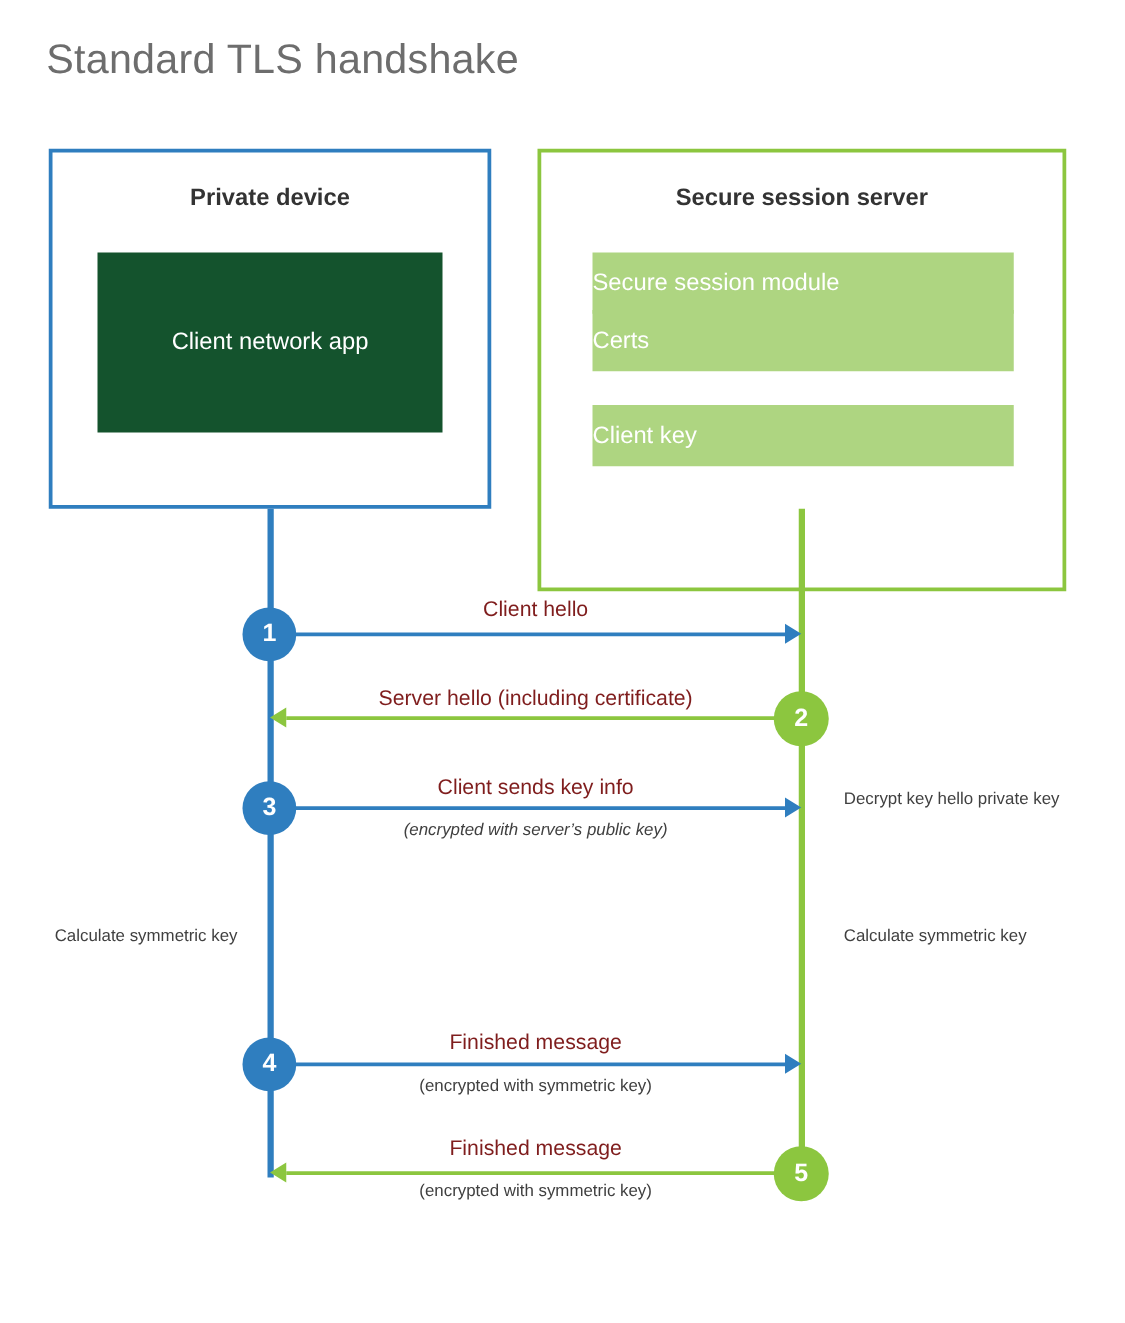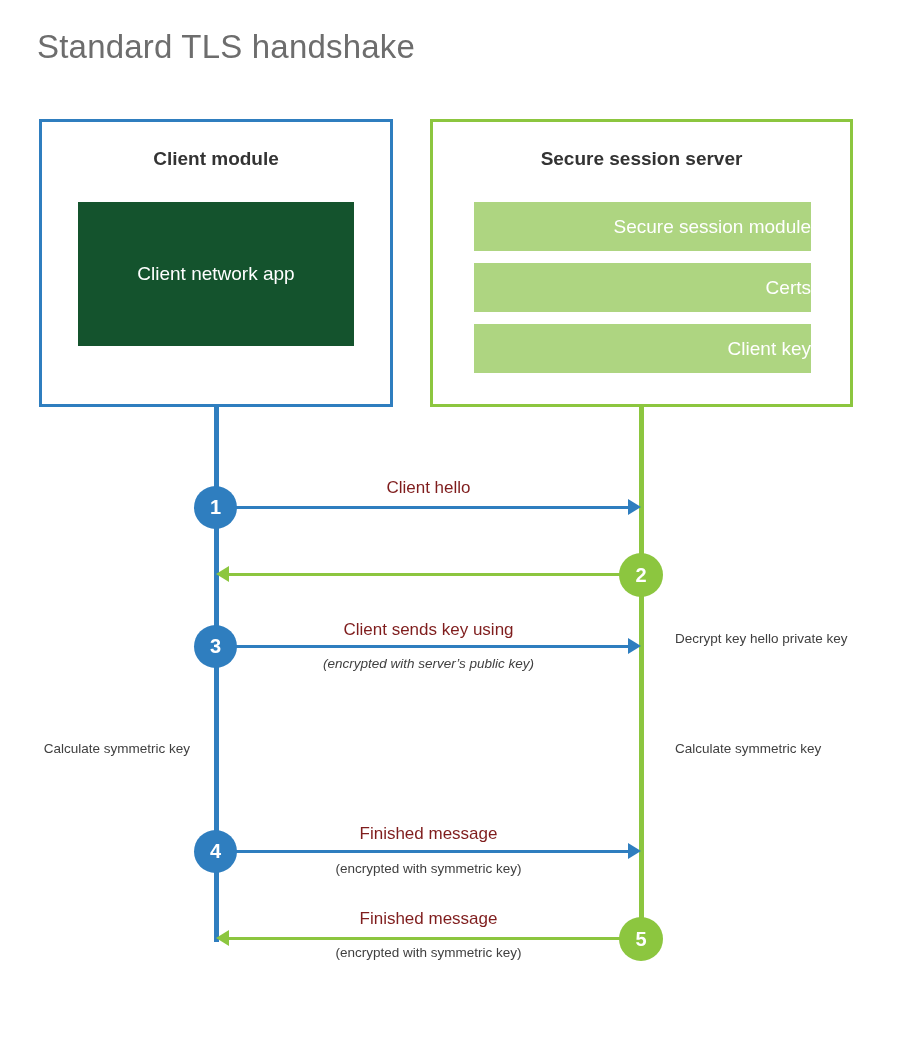--- a/index.html
+++ b/index.html
@@ -240,7 +240,7 @@
   <div class="page-title">Standard TLS handshake</div>
 
   <div class="party-box" id="client-box">
-    <div class="party-title">Client module</div>
+    <div class="party-title">Private device</div>
     <div id="client-app-block">
       <div class="block-label">Client network app</div>
     </div>

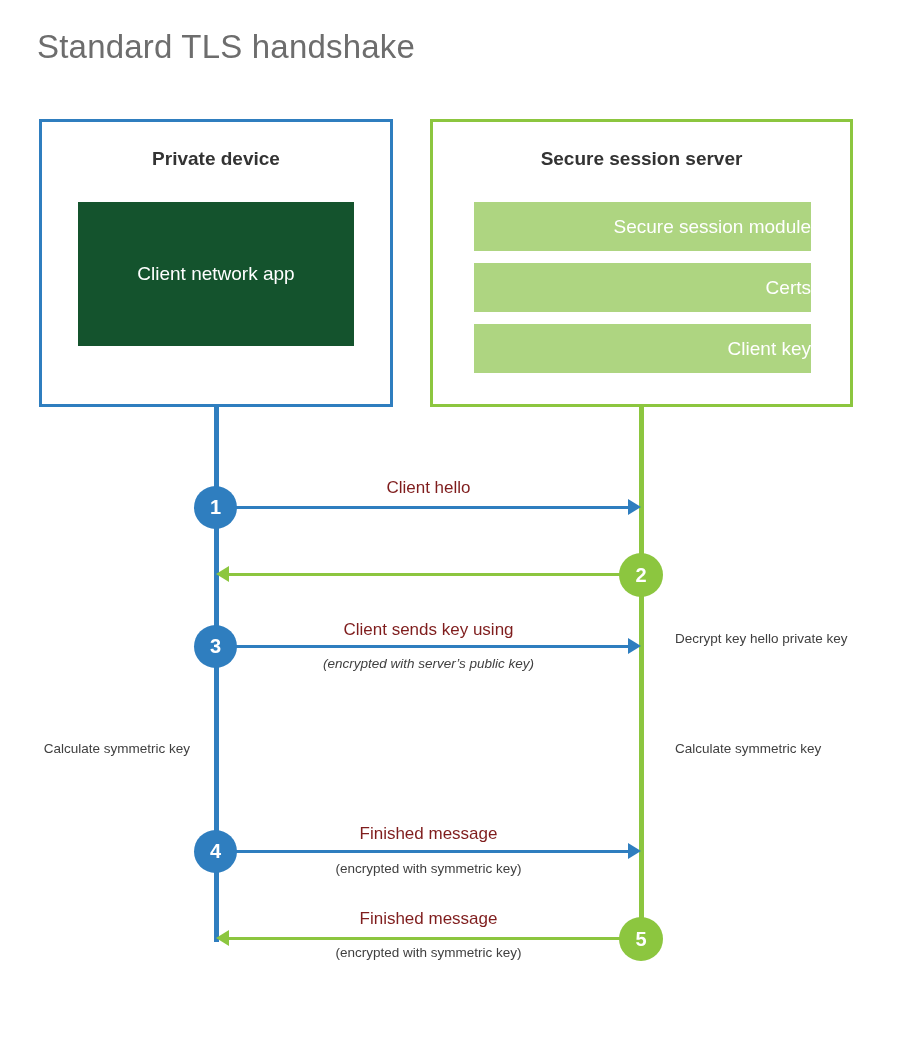--- a/index.html
+++ b/index.html
@@ -51,7 +51,7 @@
     left: 430px;
     top: 119px;
     width: 423px;
-    height: 288px;
+    height: 354px;
     border: 3px solid #8cc63f;
   }
   .party-title {

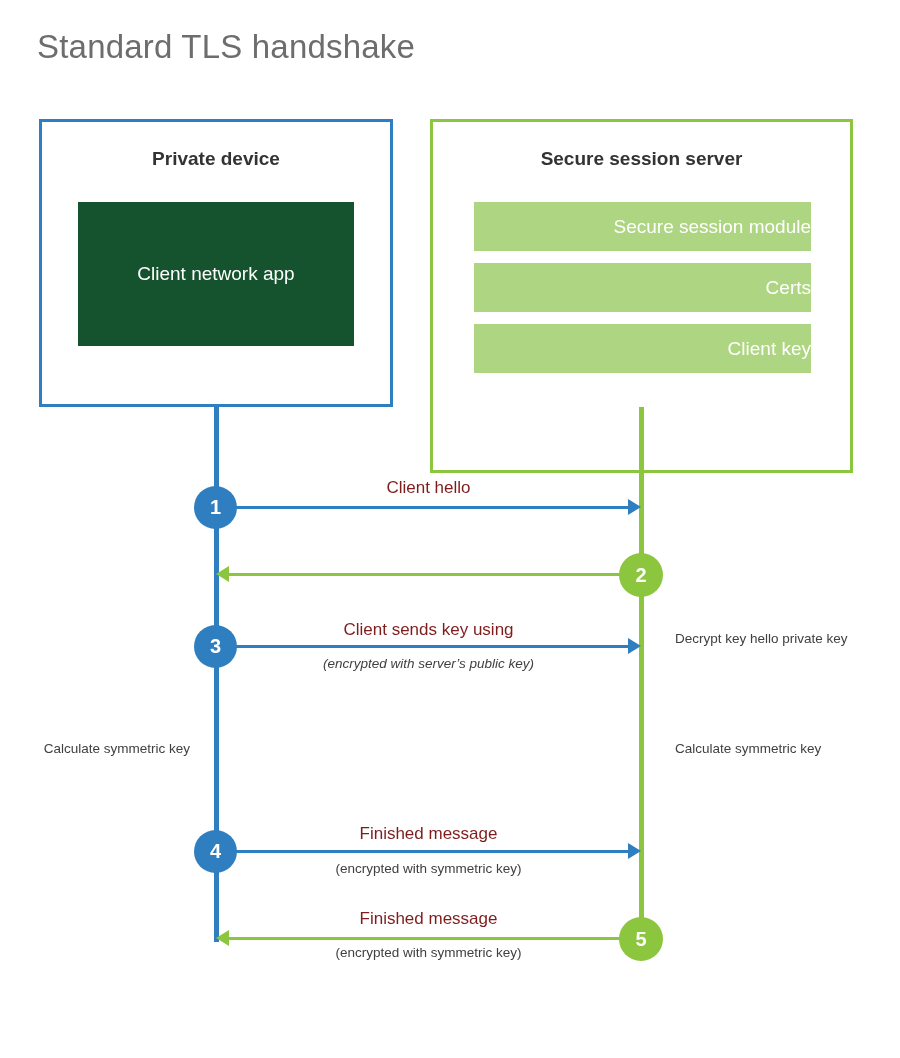--- a/index.html
+++ b/index.html
@@ -94,7 +94,7 @@
     background: #aed581;
     display: flex;
     align-items: center;
-    justify-content: flex-end;
+    justify-content: flex-start;
   }
   .server-block .block-label {
     color: #ffffff;

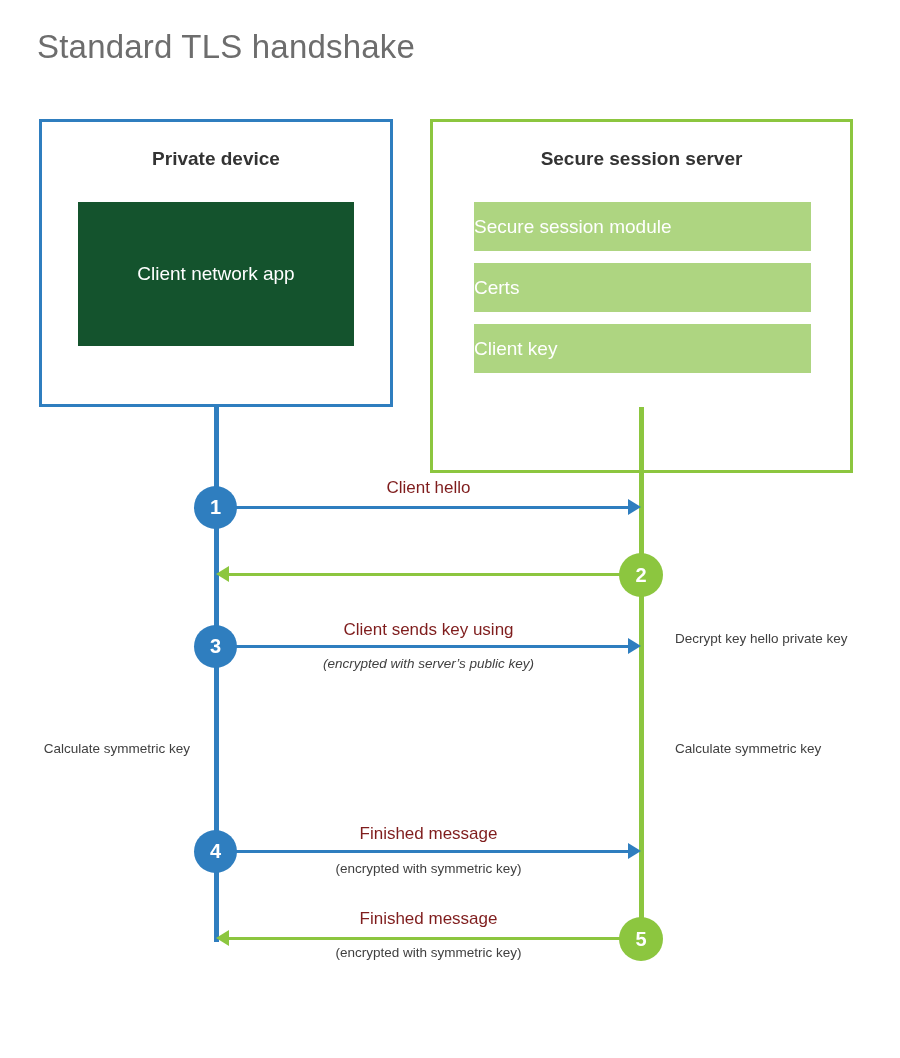--- a/index.html
+++ b/index.html
@@ -103,7 +103,7 @@
     text-align: center;
   }
   #server-block-0 { top: 80px; }
-  #server-block-1 { top: 141px; }
+  #server-block-1 { top: 126px; }
   #server-block-2 { top: 202px; }
 
   

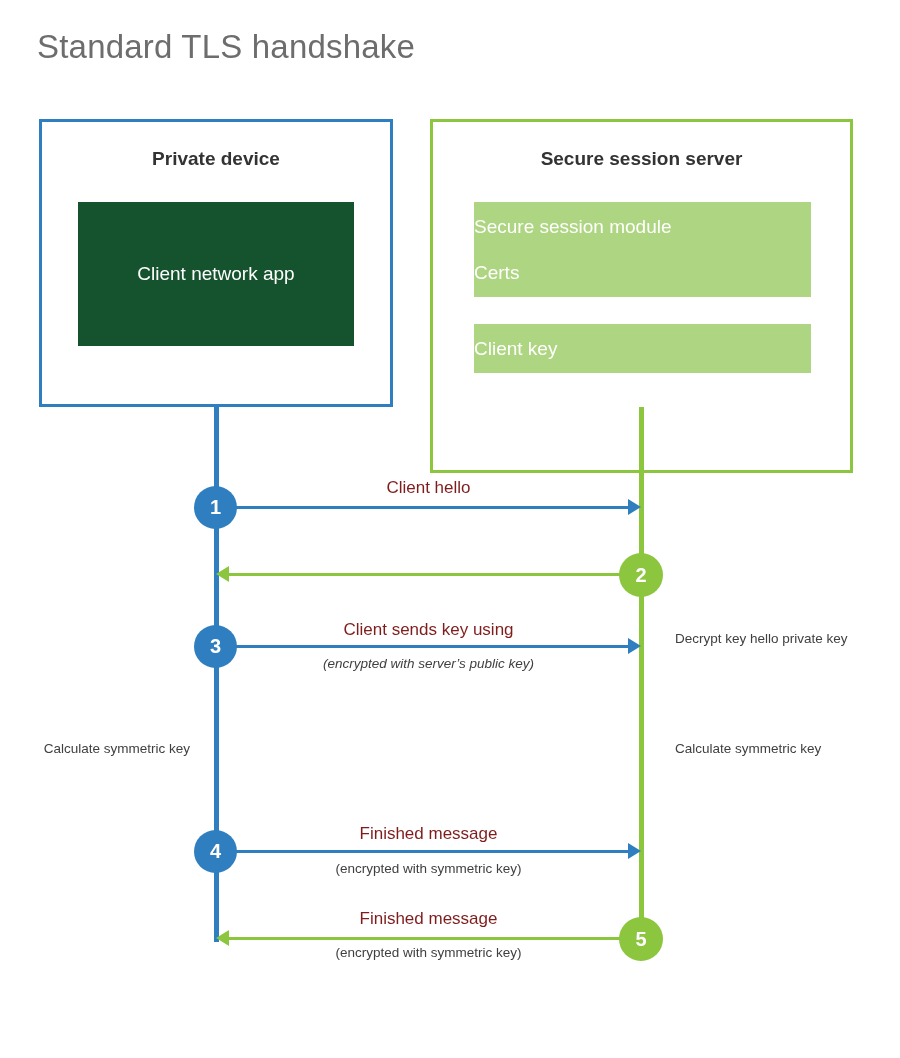--- a/index.html
+++ b/index.html
@@ -270,6 +270,7 @@
   <div class="arrow-head right blue" id="arrow-1-head"></div>
   <div class="step-circle blue" id="step-circle-1">1</div>
 
+  <div class="arrow-label" id="label-2">Server hello (including certificate)</div>
   <div class="arrow-line green" id="arrow-2-line"></div>
   <div class="arrow-head left green" id="arrow-2-head"></div>
   <div class="step-circle green" id="step-circle-2">2</div>

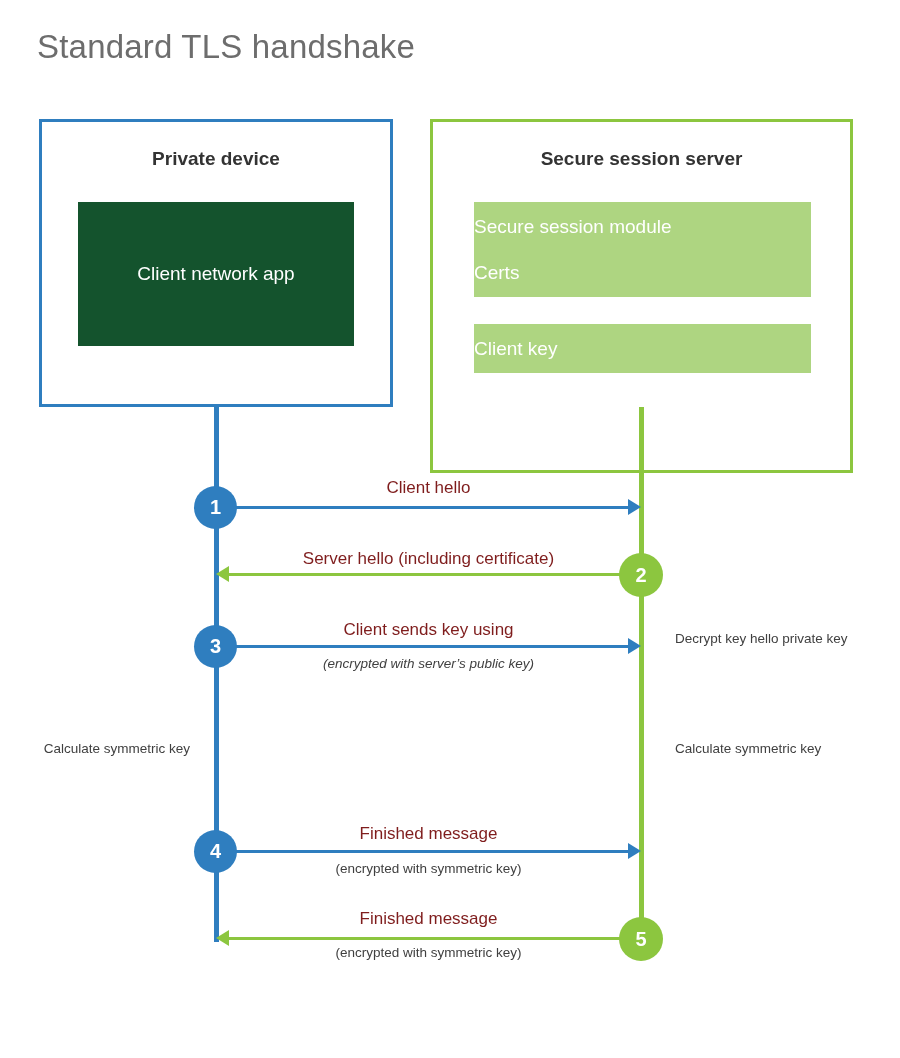--- a/index.html
+++ b/index.html
@@ -275,7 +275,7 @@
   <div class="arrow-head left green" id="arrow-2-head"></div>
   <div class="step-circle green" id="step-circle-2">2</div>
 
-  <div class="arrow-label" id="label-3">Client sends key using</div>
+  <div class="arrow-label" id="label-3">Client sends key info</div>
   <div class="arrow-sublabel" id="sublabel-3">(encrypted with server’s public key)</div>
   <div class="arrow-line blue" id="arrow-3-line"></div>
   <div class="arrow-head right blue" id="arrow-3-head"></div>

